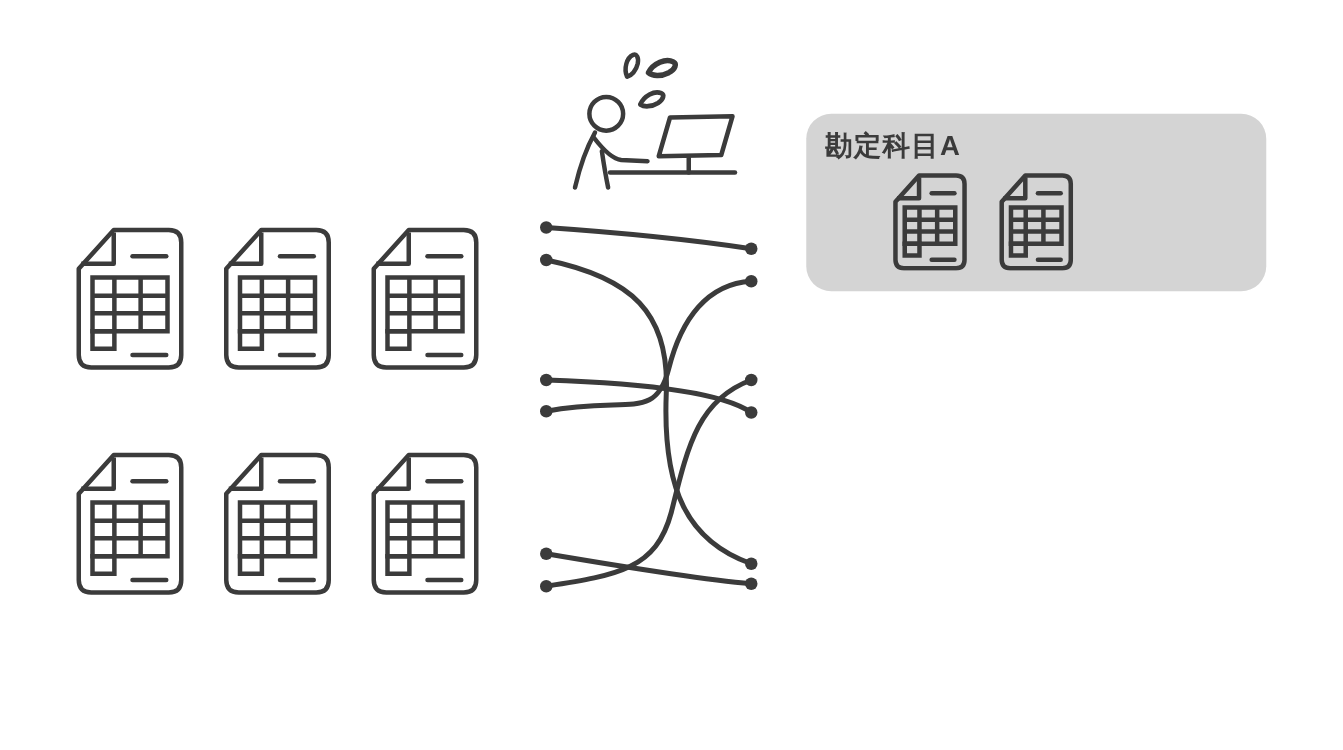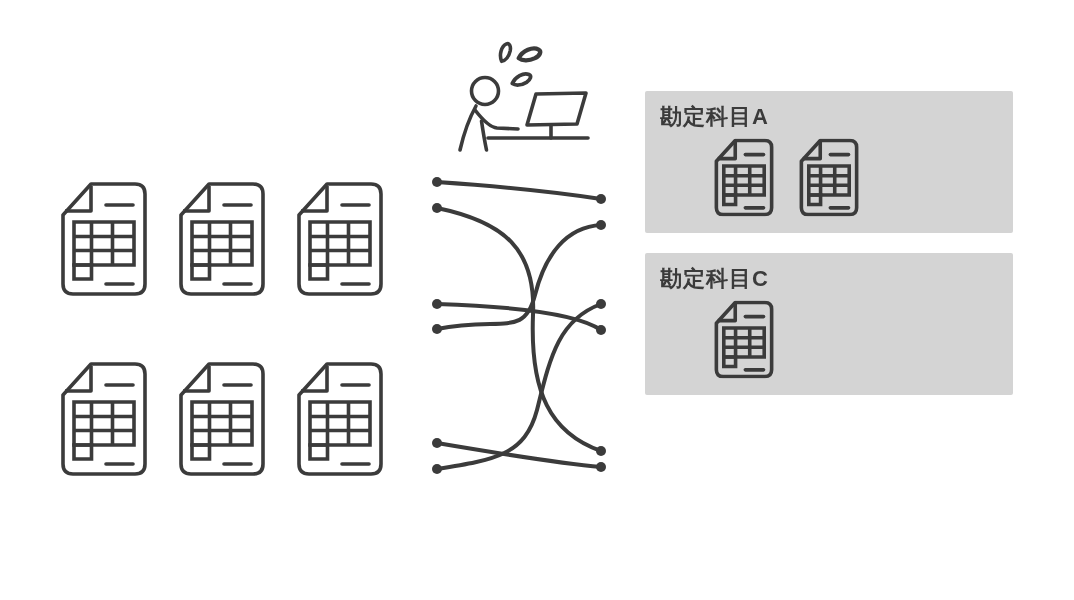--- a/index.html
+++ b/index.html
@@ -46,7 +46,7 @@
   .category-box{
     position:relative;height:142px;
     background:var(--box-bg,#d4d4d4);
-    border-radius:2px;
+    border-radius:20px;
   }
   .category-label{
     position:absolute;left:15px;top:11px;

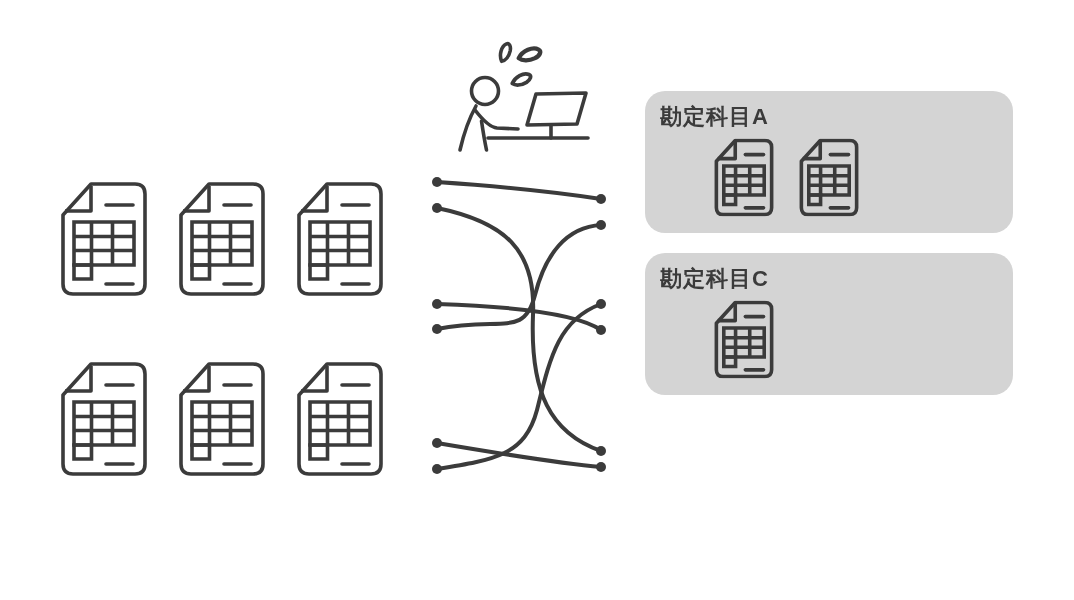--- a/index.html
+++ b/index.html
@@ -161,16 +161,6 @@
           </div>
         </div>
       </div>
-      <div class="category-box">
-        <div class="category-label">勘定科目C</div>
-        <div class="doc-row">
-          <div class="docwrap">
-            <svg class="doc" viewBox="0 0 92 116">
-              <use href="#docIcon"></use>
-            </svg>
-          </div>
-        </div>
-      </div>
     </div>
 </div>
 

